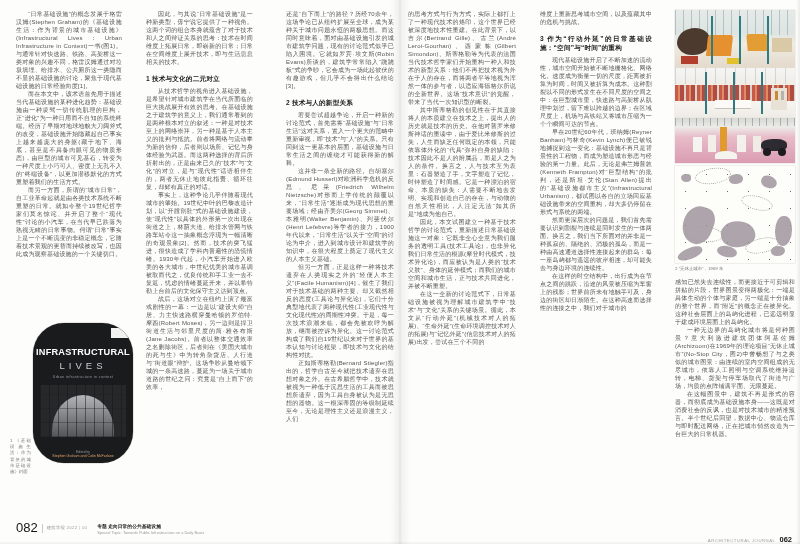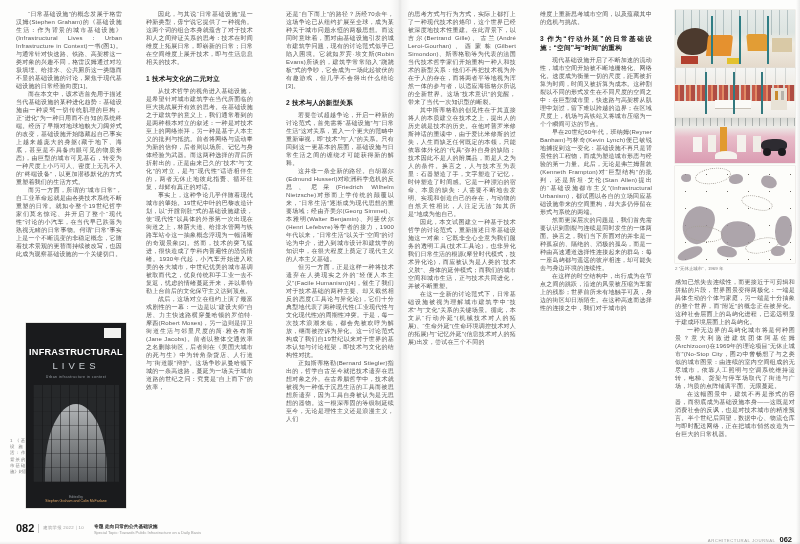--- a/index.html
+++ b/index.html
@@ -18,8 +18,8 @@
   .col h4{font-size:6.6px;line-height:9px;color:#1c1c1c;margin:8px 0 4px;text-indent:0;letter-spacing:.2px;}
 
   
-  .book{position:absolute;left:26px;top:323px;width:100px;height:185px;background:#1a1b1d;
-        box-shadow:0 0 0 .5px #cfcdc8;overflow:hidden;}
+  .book{position:absolute;left:33px;top:323px;width:100px;height:140px;background:#1a1b1d;
+        box-shadow:0 0 0 .5px #cfcdc8;overflow:hidden;border-radius:31px;}
   .book-chip{position:absolute;top:5px;right:5px;width:17px;height:10px;background:#f1f1ef;}
   .book-t1{position:absolute;top:24px;width:100%;text-align:center;color:#fff;font-weight:bold;
            font-size:9.2px;letter-spacing:.2px;}

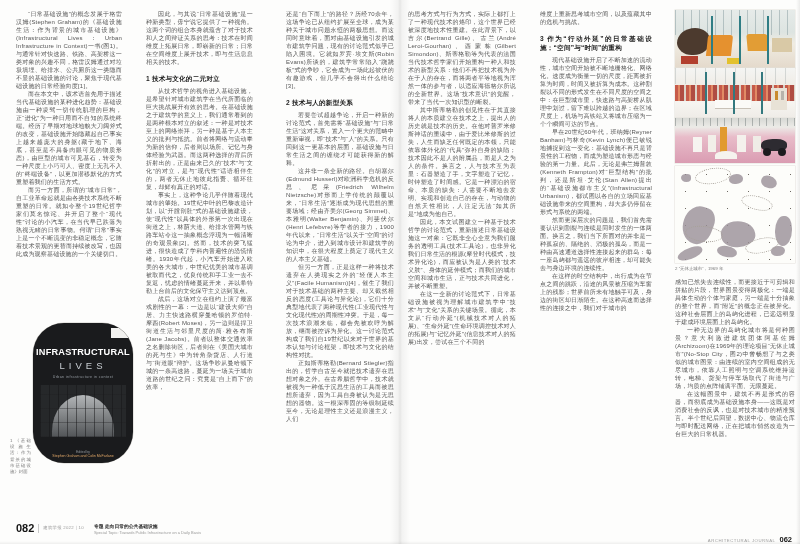--- a/index.html
+++ b/index.html
@@ -54,7 +54,7 @@
 
   
   .foot-l{position:absolute;left:16px;top:524px;display:flex;align-items:flex-start;}
-  .foot-pg{font-size:11px;font-weight:bold;color:#151515;line-height:8px;}
+  .foot-pg{font-size:13px;font-weight:normal;color:#151515;line-height:8px;}
   .foot-sep{width:1px;height:9px;background:#c9c9c9;margin:0 4px;}
   .foot-j{font-size:4.3px;color:#9b9b9b;line-height:8px;letter-spacing:.3px;}
   .foot-topic{margin-left:10px;}

